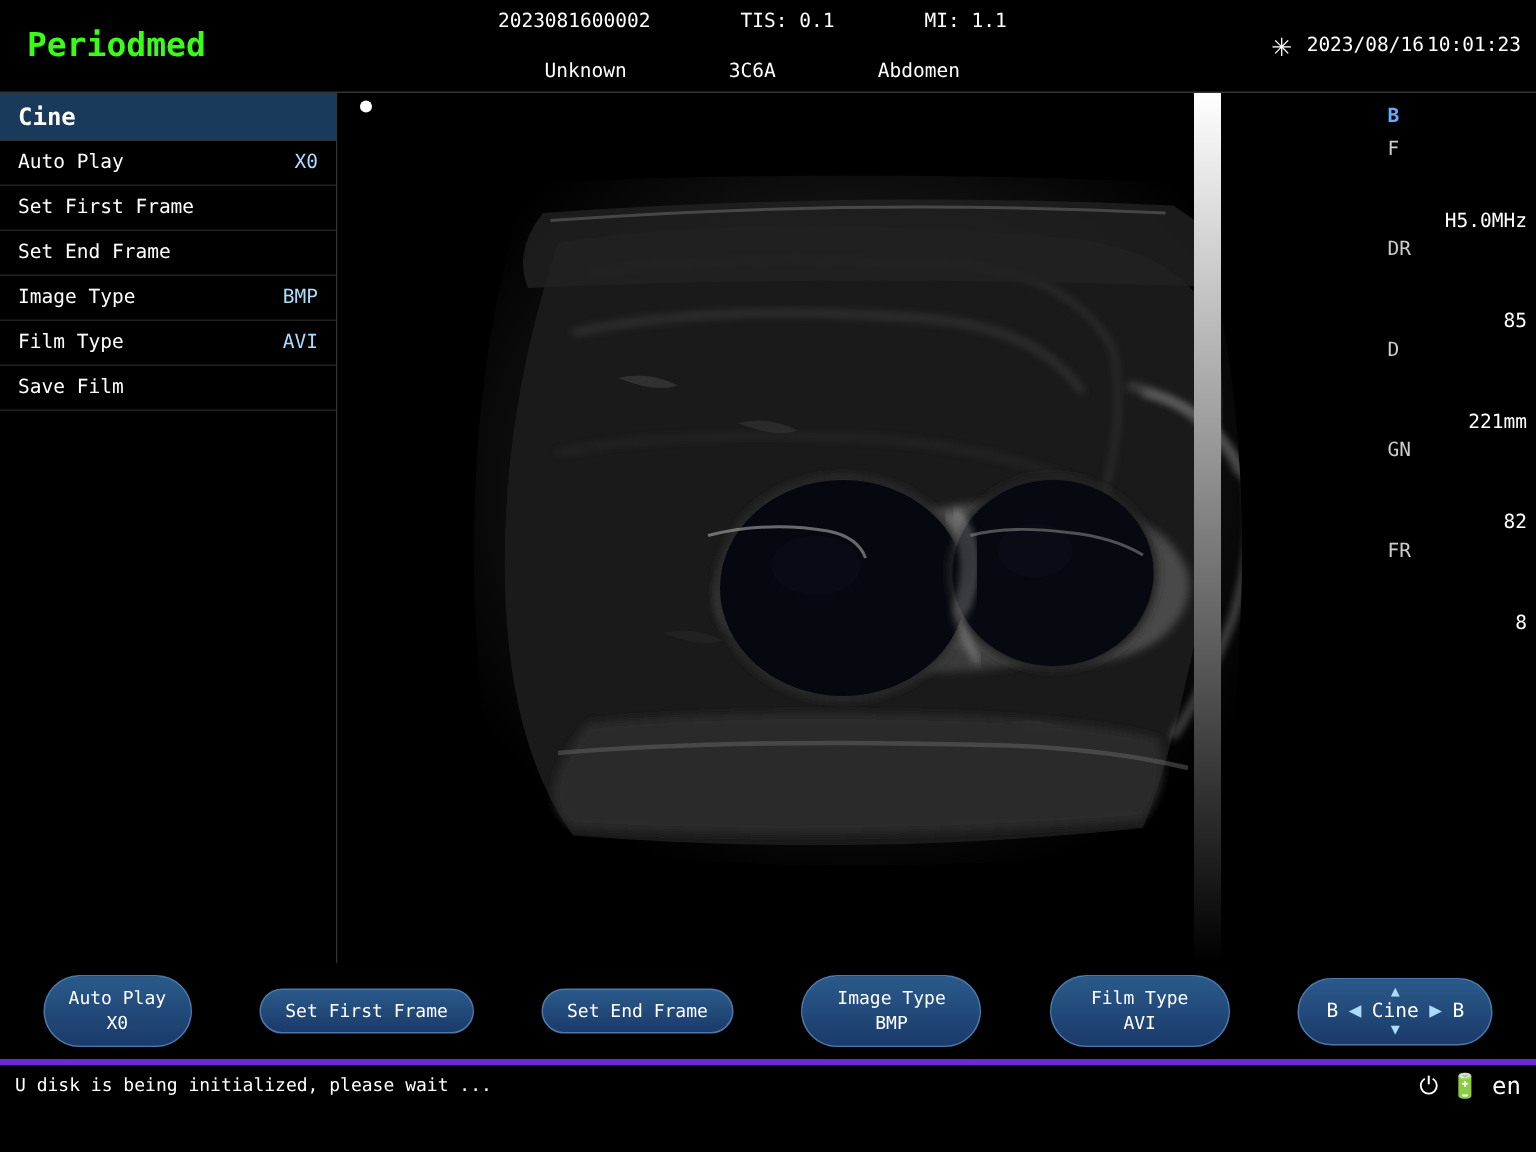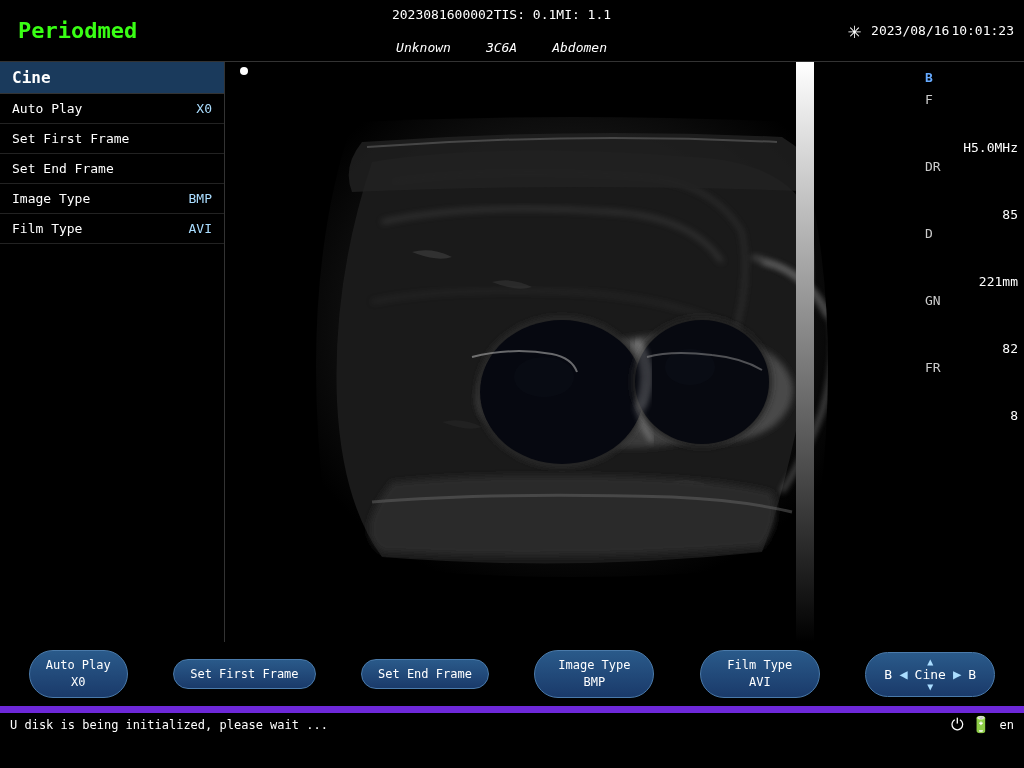--- a/index.html
+++ b/index.html
@@ -45,6 +45,7 @@
     }
     .header-center .row1 {
       display: flex;
+      gap: 60px;
       margin-bottom: 18px;
     }
     .header-center .row2 {

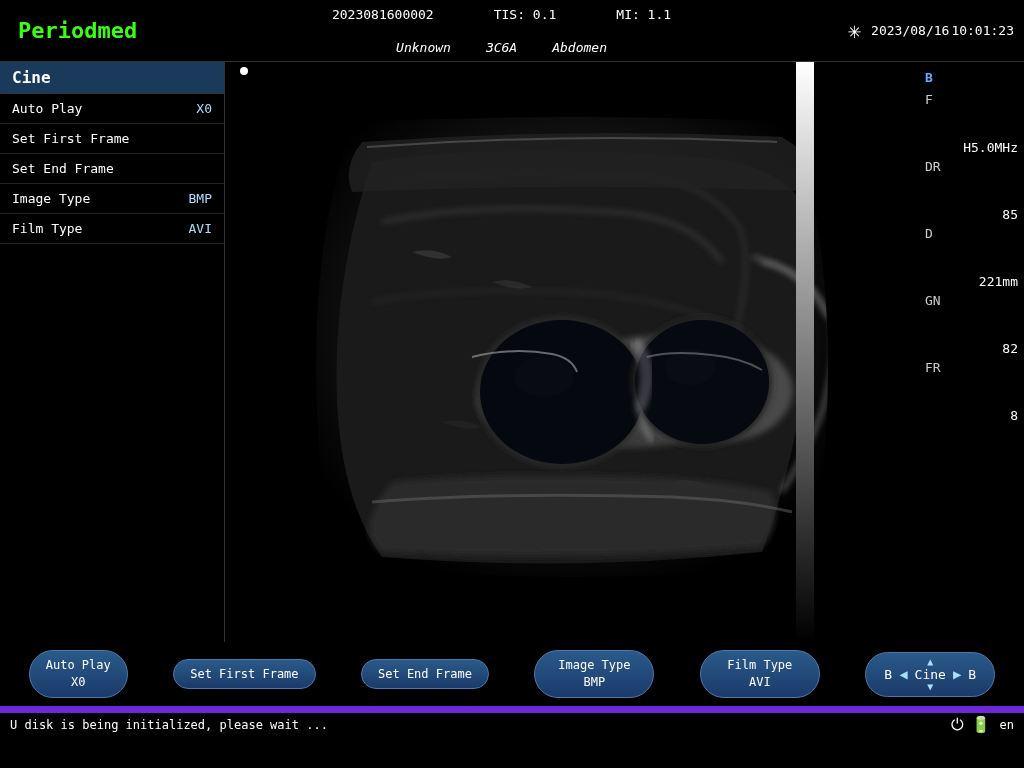--- a/index.html
+++ b/index.html
@@ -50,8 +50,7 @@
     }
     .header-center .row2 {
       display: flex;
-      gap: 35px;
-      font-style: italic;
+      gap: 68px;
     }
     .header-right {
       display: flex;

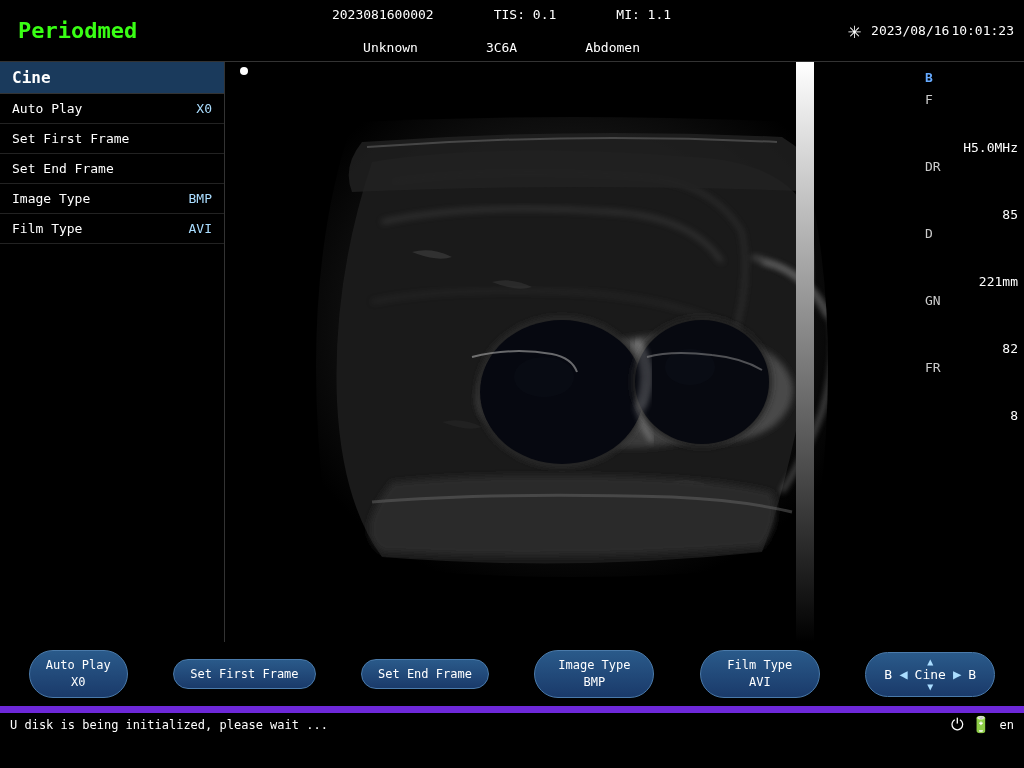--- a/index.html
+++ b/index.html
@@ -315,6 +315,9 @@
     <div class="menu-item">
       <span>Film Type</span>
       <span class="value">AVI</span>
+    </div>
+    <div class="menu-item">
+      <span>Save Film</span>
     </div>
   </div>
 

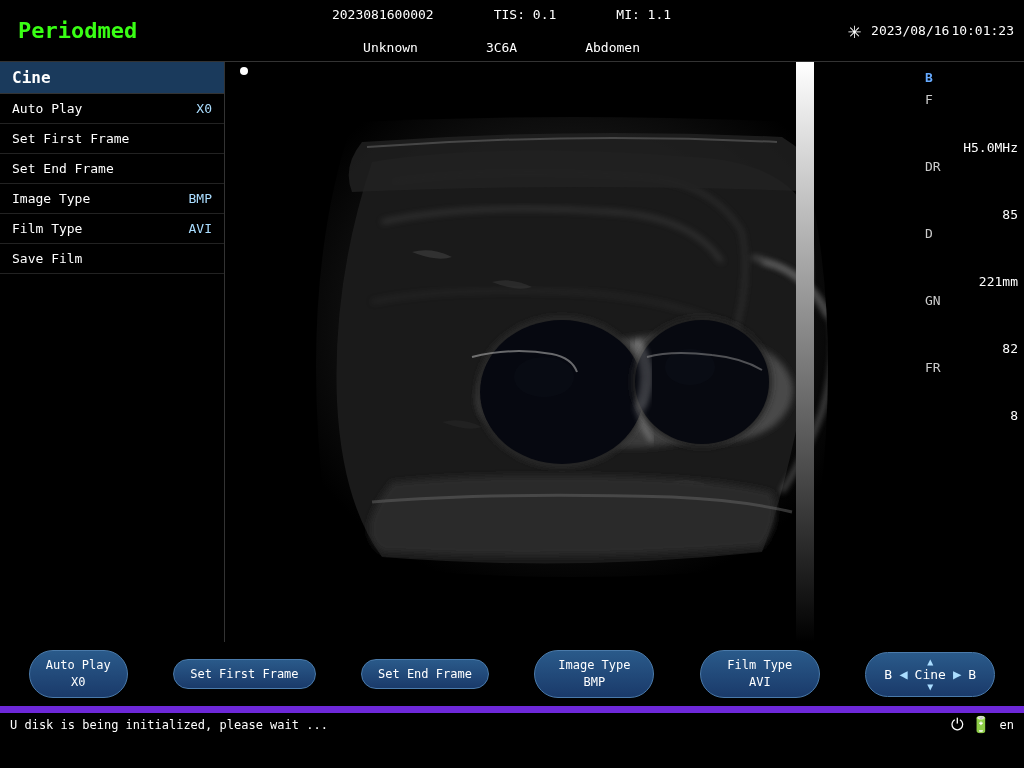--- a/index.html
+++ b/index.html
@@ -249,7 +249,7 @@
       align-items: center;
       justify-content: space-between;
       padding: 0 10px;
-      border-top: 7px solid #6d28d9;
+      border-top: 4px solid #6d28d9;
       font-size: 12px;
       color: #fff;
     }

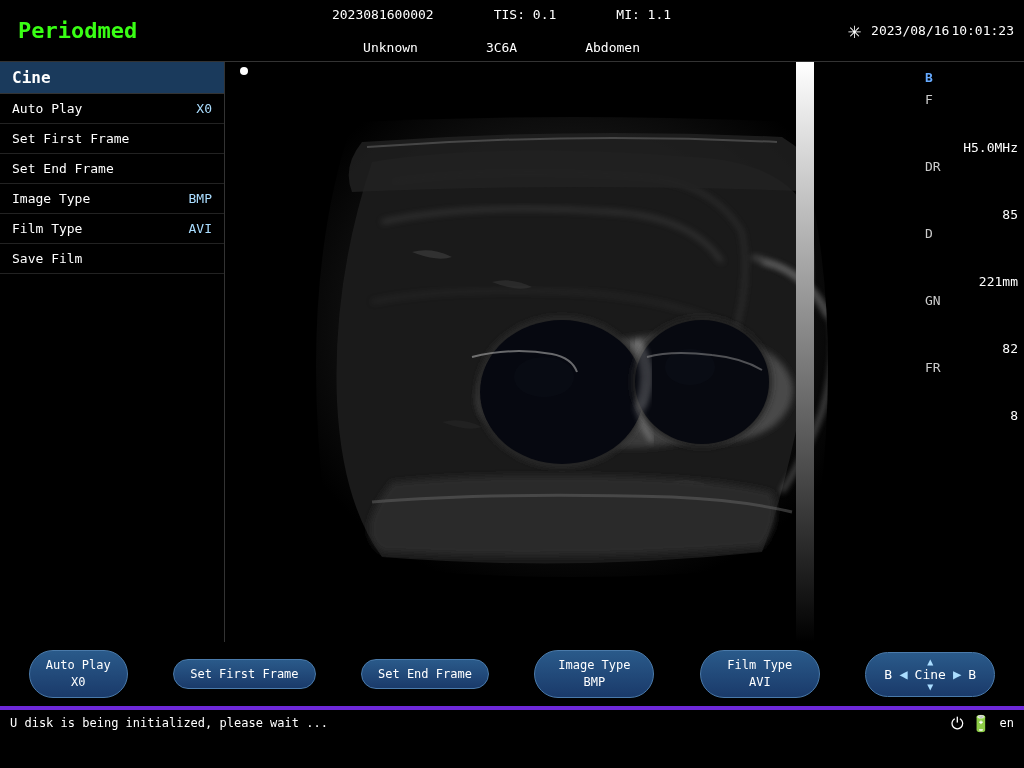--- a/index.html
+++ b/index.html
@@ -265,7 +265,7 @@
       font-size: 16px;
     }
     .lang-label {
-      font-size: 12px;
+      font-size: 16px;
     }
   </style>
 </head>

